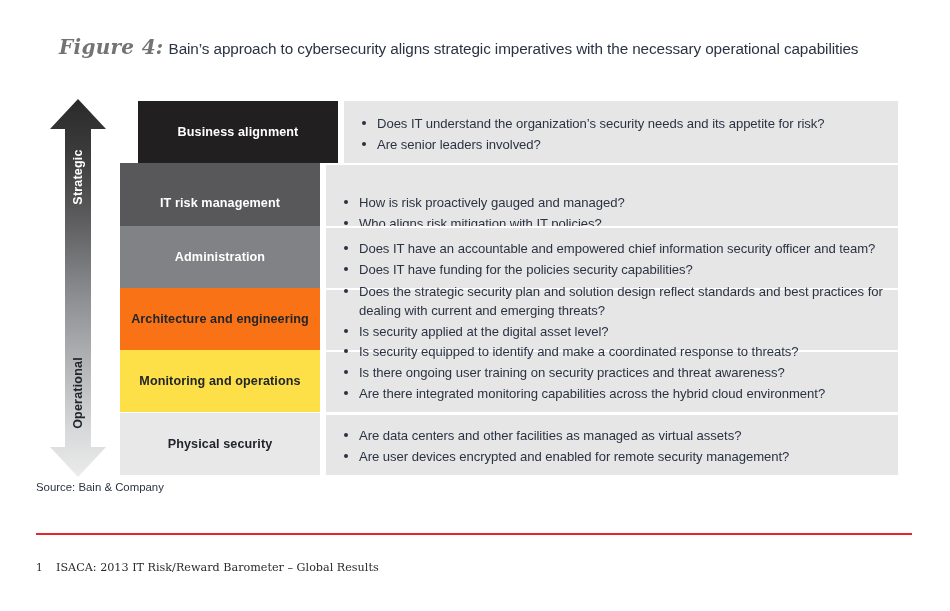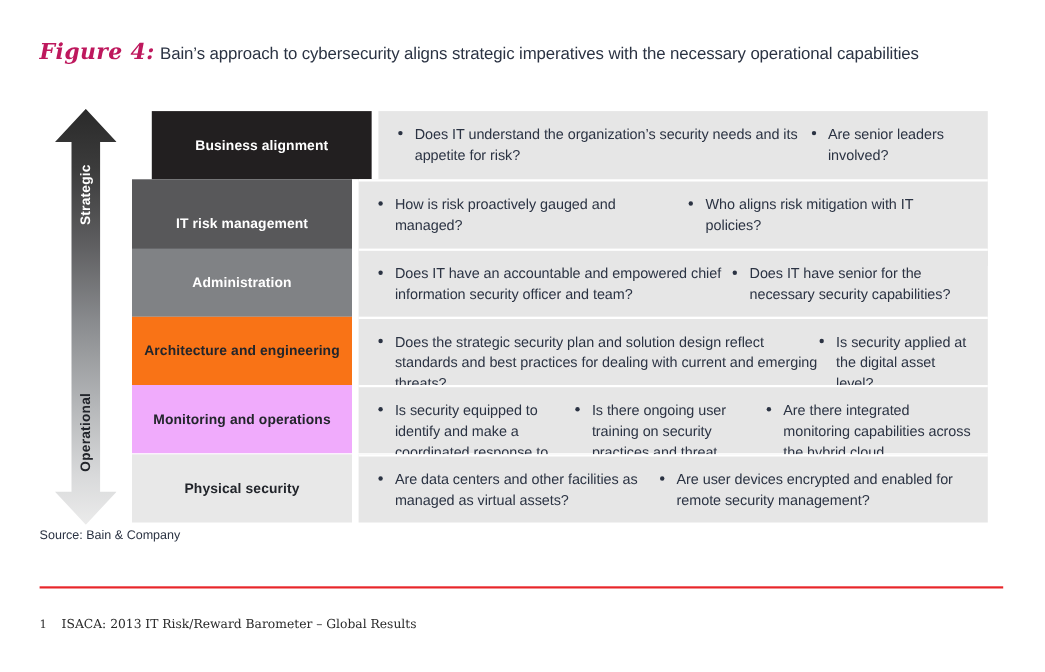--- a/index.html
+++ b/index.html
@@ -33,9 +33,10 @@
     font-style: italic;
     font-weight: bold;
     font-size: 20px;
-    color: #be185d;
+    color: #737373;
     letter-spacing: 0.3px;
     padding-right: 5px;
+    margin-left: 23px;
   }
   #figure-title .fig-caption {
     font-size: 15.3px;

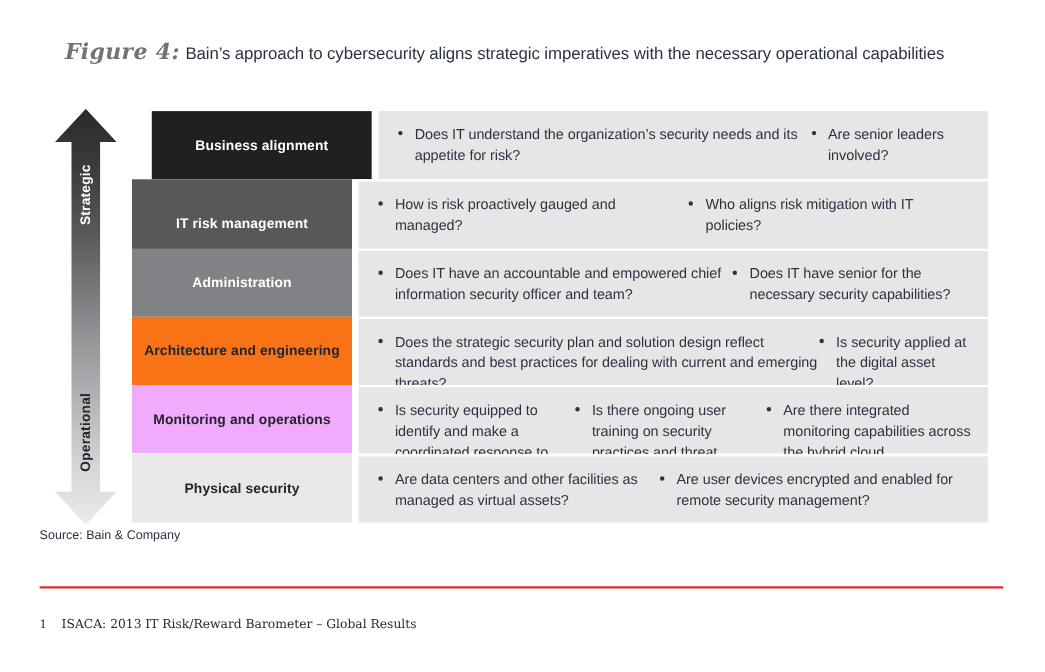--- a/index.html
+++ b/index.html
@@ -118,8 +118,8 @@
     box-sizing: border-box;
     padding: 10px 14px 8px 16px;
     display: flex;
-    flex-direction: row;
-    justify-content: center;
+    flex-direction: column;
+    justify-content: flex-end;
   }
   .row + .row .row-bullets {
     border-top: 2px solid #ffffff;

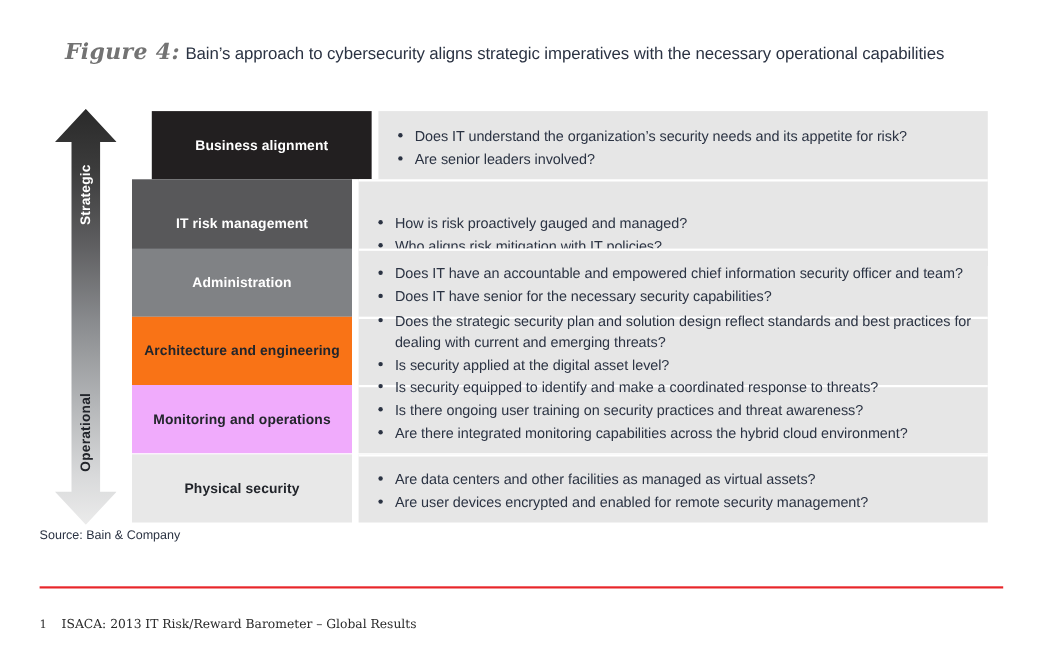--- a/index.html
+++ b/index.html
@@ -230,7 +230,7 @@
         <div class="row-gap"></div>
         <div class="row-bullets">
           <div class="bullet"><span class="dot"></span><span>Does IT have an accountable and empowered chief information security officer and team?</span></div>
-          <div class="bullet"><span class="dot"></span><span>Does IT have senior for the necessary security capabilities?</span></div>
+          <div class="bullet"><span class="dot"></span><span>Does IT have funding for the policies security capabilities?</span></div>
         </div>
       </div>
       <div class="row" style="top: 287.9px; height: 62.3px;">

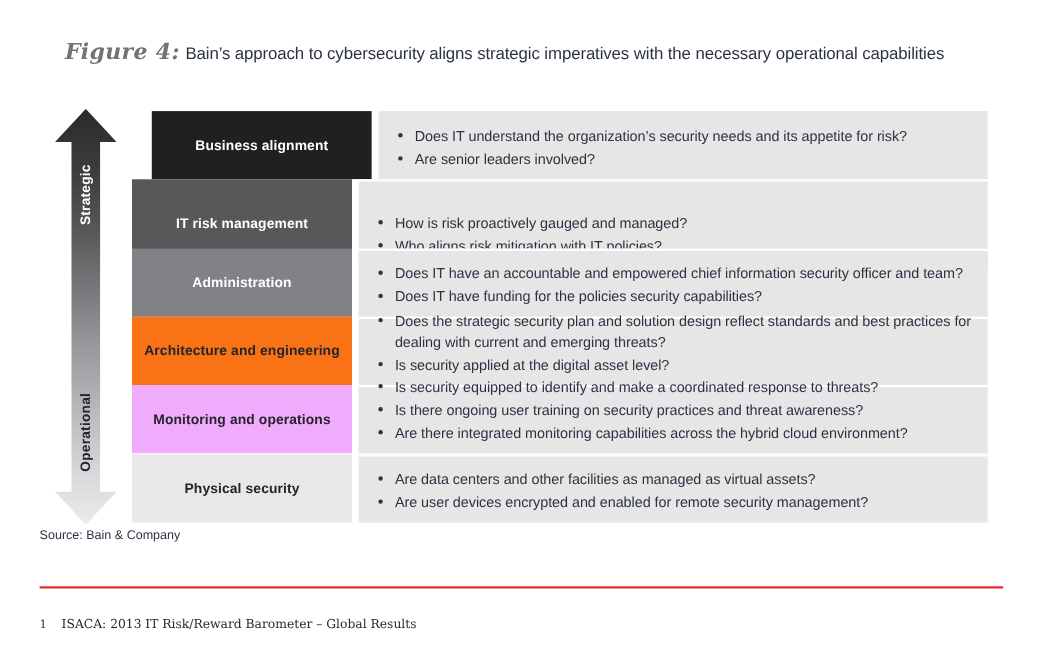--- a/index.html
+++ b/index.html
@@ -242,7 +242,7 @@
         </div>
       </div>
       <div class="row" style="top: 350.2px; height: 62.3px;">
-        <div class="row-label" style="background: #f0abfc; color: rgb(34, 37, 43);">Monitoring and operations</div>
+        <div class="row-label" style="background: #fde047; color: rgb(34, 37, 43);">Monitoring and operations</div>
         <div class="row-gap"></div>
         <div class="row-bullets">
           <div class="bullet"><span class="dot"></span><span>Is security equipped to identify and make a coordinated response to threats?</span></div>

